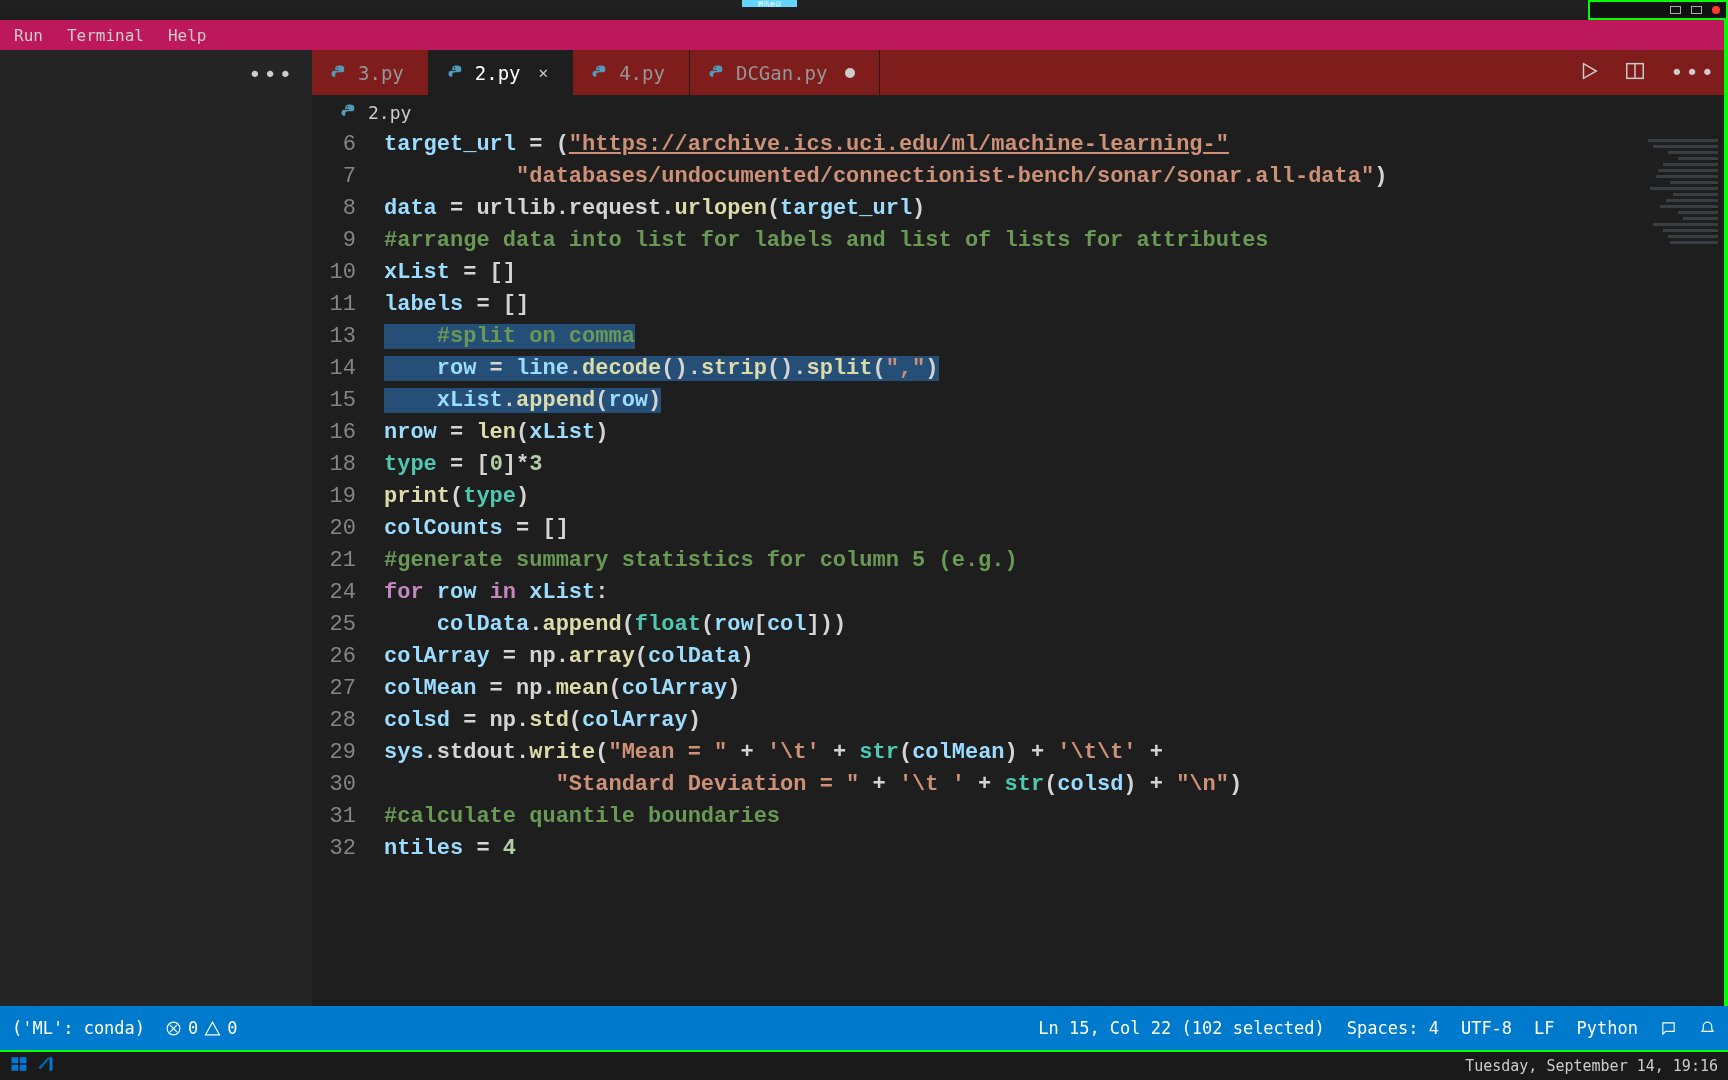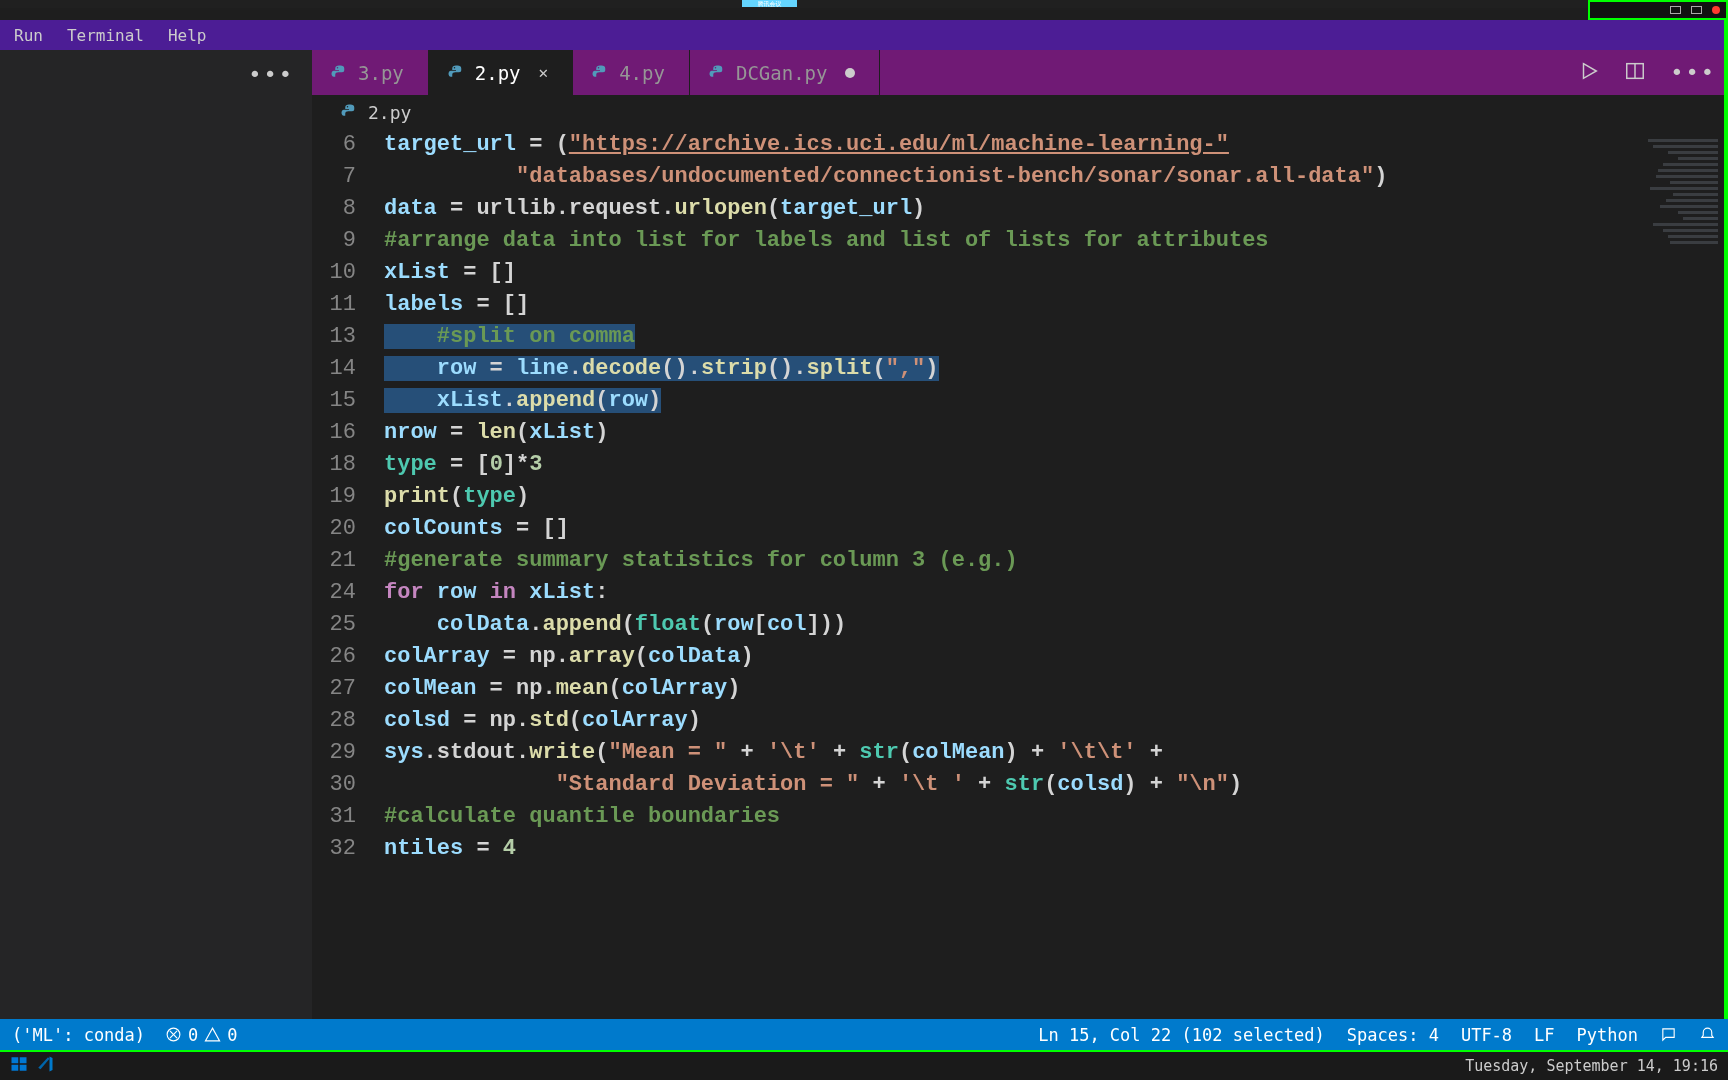--- a/index.html
+++ b/index.html
@@ -27,7 +27,7 @@
 .menubar {
   position: absolute; top: 20px; left: 0; right: 0;
   height: 30px;
-  background: #4c1d95;
+  background: #be185d;
   display: flex; align-items: center;
   padding-left: 2px;
   font-size: 16px;

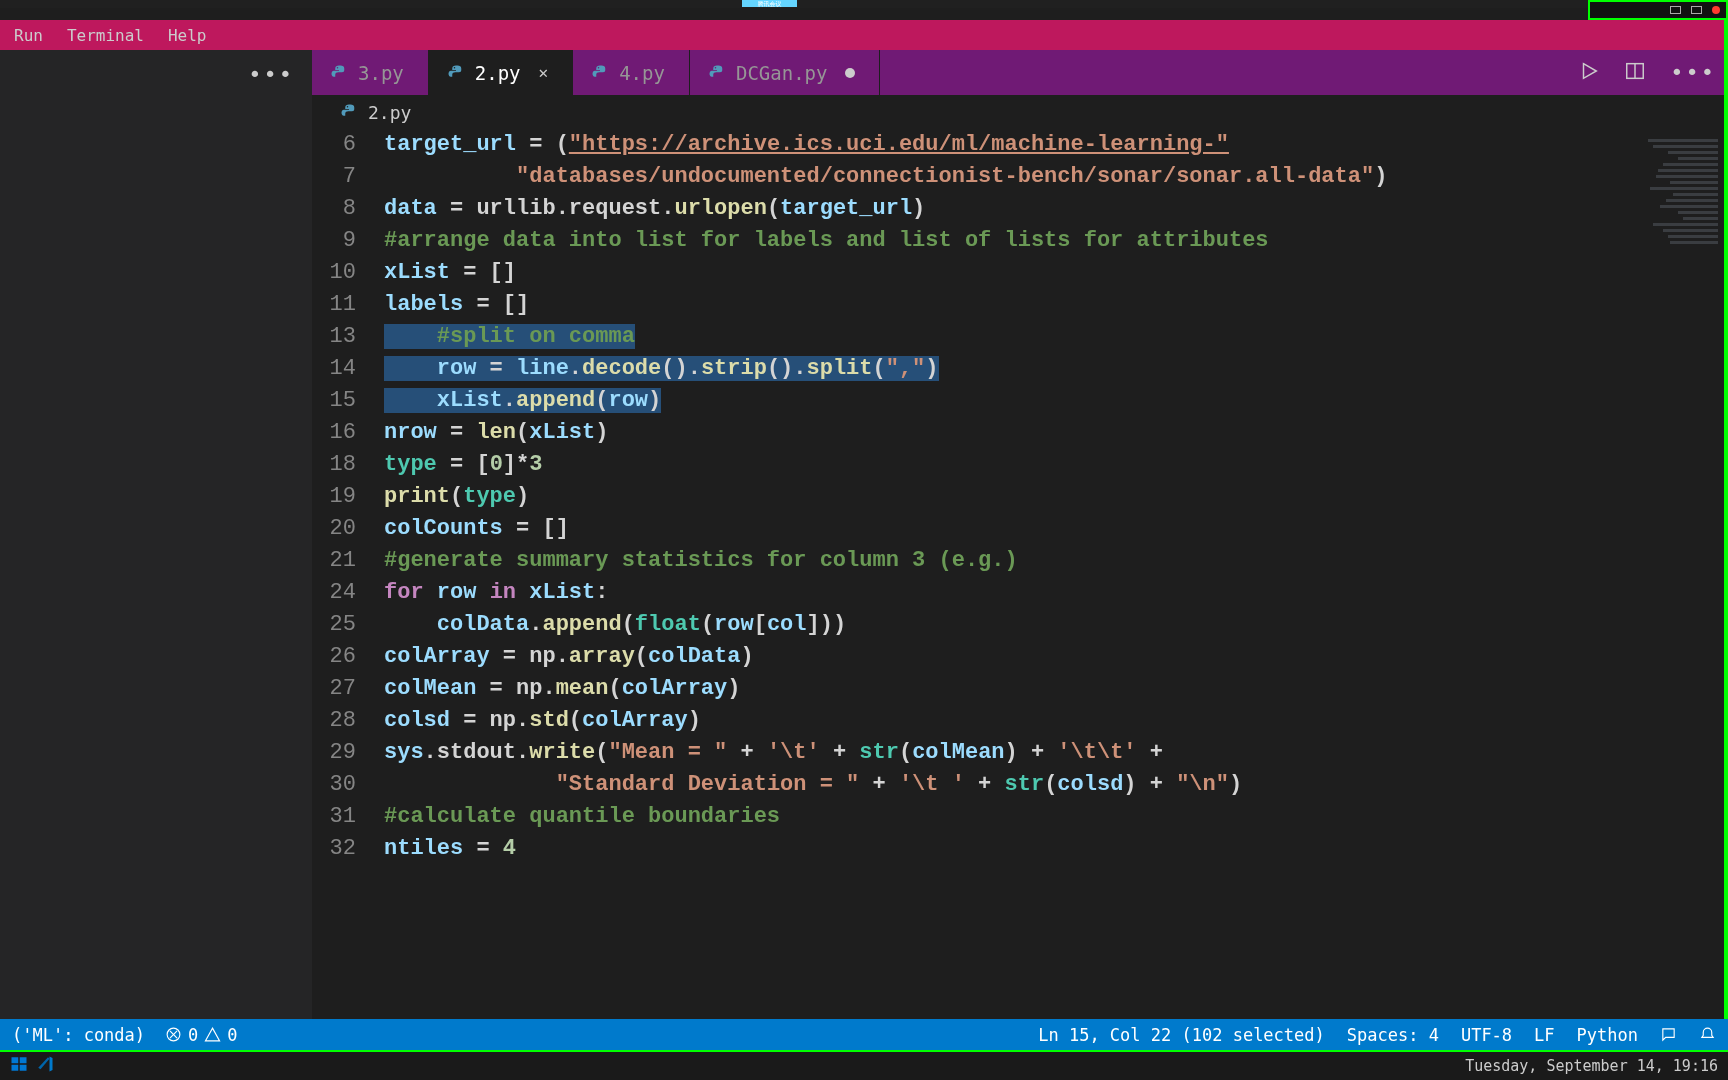--- a/index.html
+++ b/index.html
@@ -47,7 +47,7 @@
 
 .tabbar {
   position: absolute; top: 50px; left: 312px; right: 0; height: 45px;
-  background: #701a75;
+  background: #7f1d1d;
   display: flex; align-items: center;
 }
 .tab {

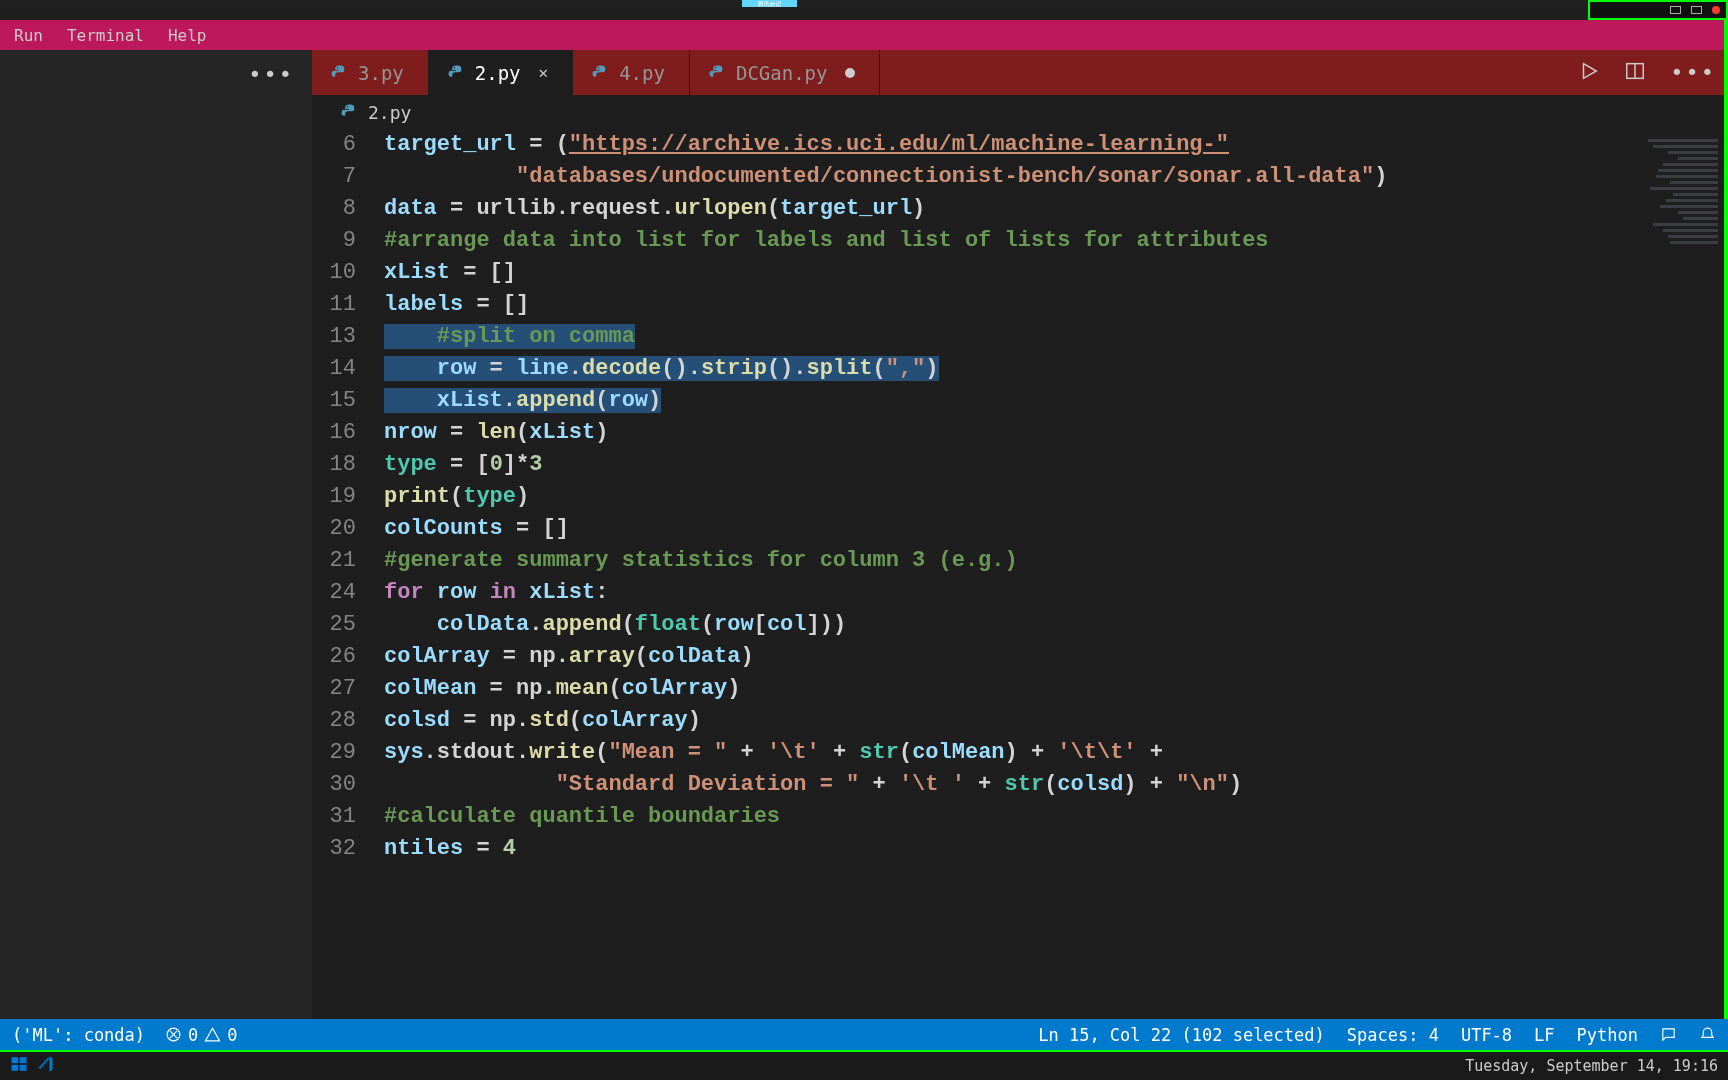--- a/index.html
+++ b/index.html
@@ -249,7 +249,7 @@
     <div class="line"><div class="ln">18</div><div class="code"><span class="typ">type</span><span class="op"> = [</span><span class="num">0</span><span class="op">]*</span><span class="num">3</span></div></div>
     <div class="line"><div class="ln">19</div><div class="code"><span class="fn">print</span><span class="op">(</span><span class="typ">type</span><span class="op">)</span></div></div>
     <div class="line"><div class="ln">20</div><div class="code"><span class="vr">colCounts</span><span class="op"> = []</span></div></div>
-    <div class="line"><div class="ln">21</div><div class="code"><span class="cm">#generate summary statistics for column 3 (e.g.)</span></div></div>
+    <div class="line"><div class="ln">21</div><div class="code"><span class="cm">#generate summary statistics for column 5 (e.g.)</span></div></div>
     <div class="line"><div class="ln">24</div><div class="code"><span class="kw">for</span><span class="op"> </span><span class="vr">row</span><span class="op"> </span><span class="kw">in</span><span class="op"> </span><span class="vr">xList</span><span class="op">:</span></div></div>
     <div class="line"><div class="ln">25</div><div class="code"><span class="op">    </span><span class="vr">colData</span><span class="op">.</span><span class="fn">append</span><span class="op">(</span><span class="typ">float</span><span class="op">(</span><span class="vr">row</span><span class="op">[</span><span class="vr">col</span><span class="op">]))</span></div></div>
     <div class="line"><div class="ln">26</div><div class="code"><span class="vr">colArray</span><span class="op"> = np.</span><span class="fn">array</span><span class="op">(</span><span class="vr">colData</span><span class="op">)</span></div></div>

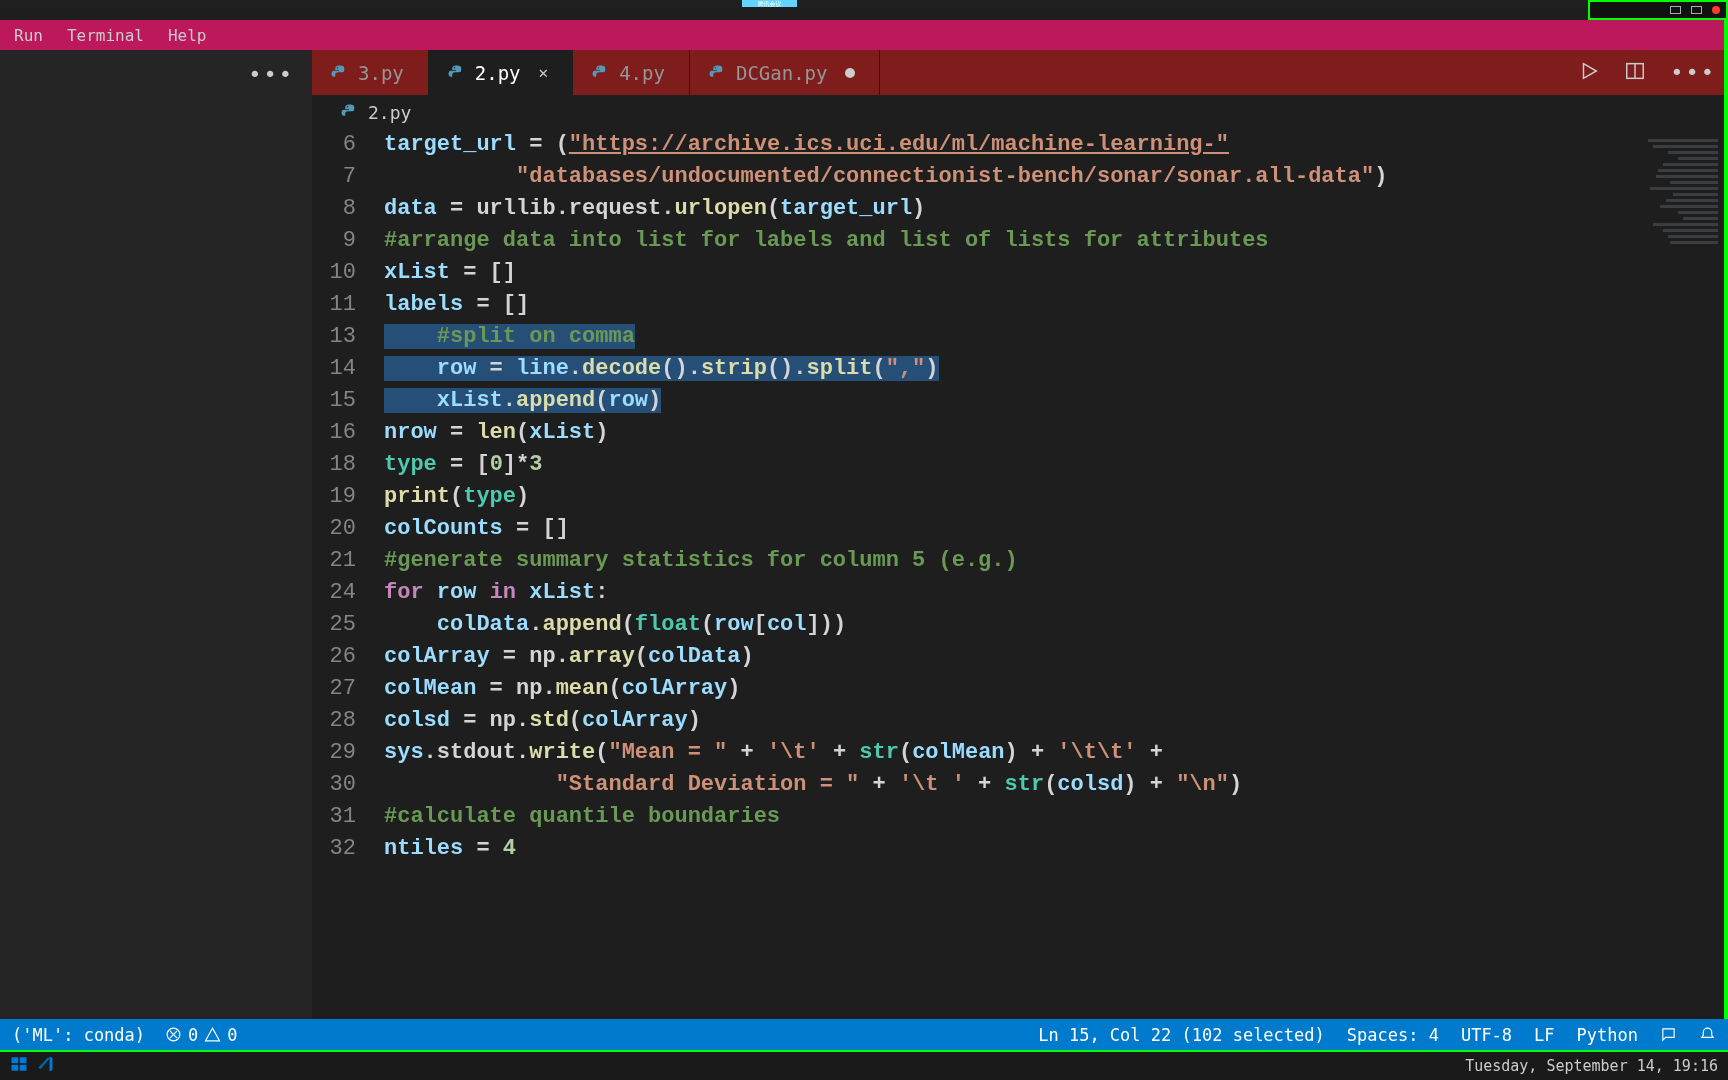--- a/index.html
+++ b/index.html
@@ -121,7 +121,7 @@
 
 
 .statusbar {
-  position: absolute; left: 0; right: 0; bottom: 30px; height: 31px;
+  position: absolute; left: 0; right: 0; bottom: 30px; height: 44px;
   background: #007acc;
   color: #ffffff;
   display: flex; align-items: center;

